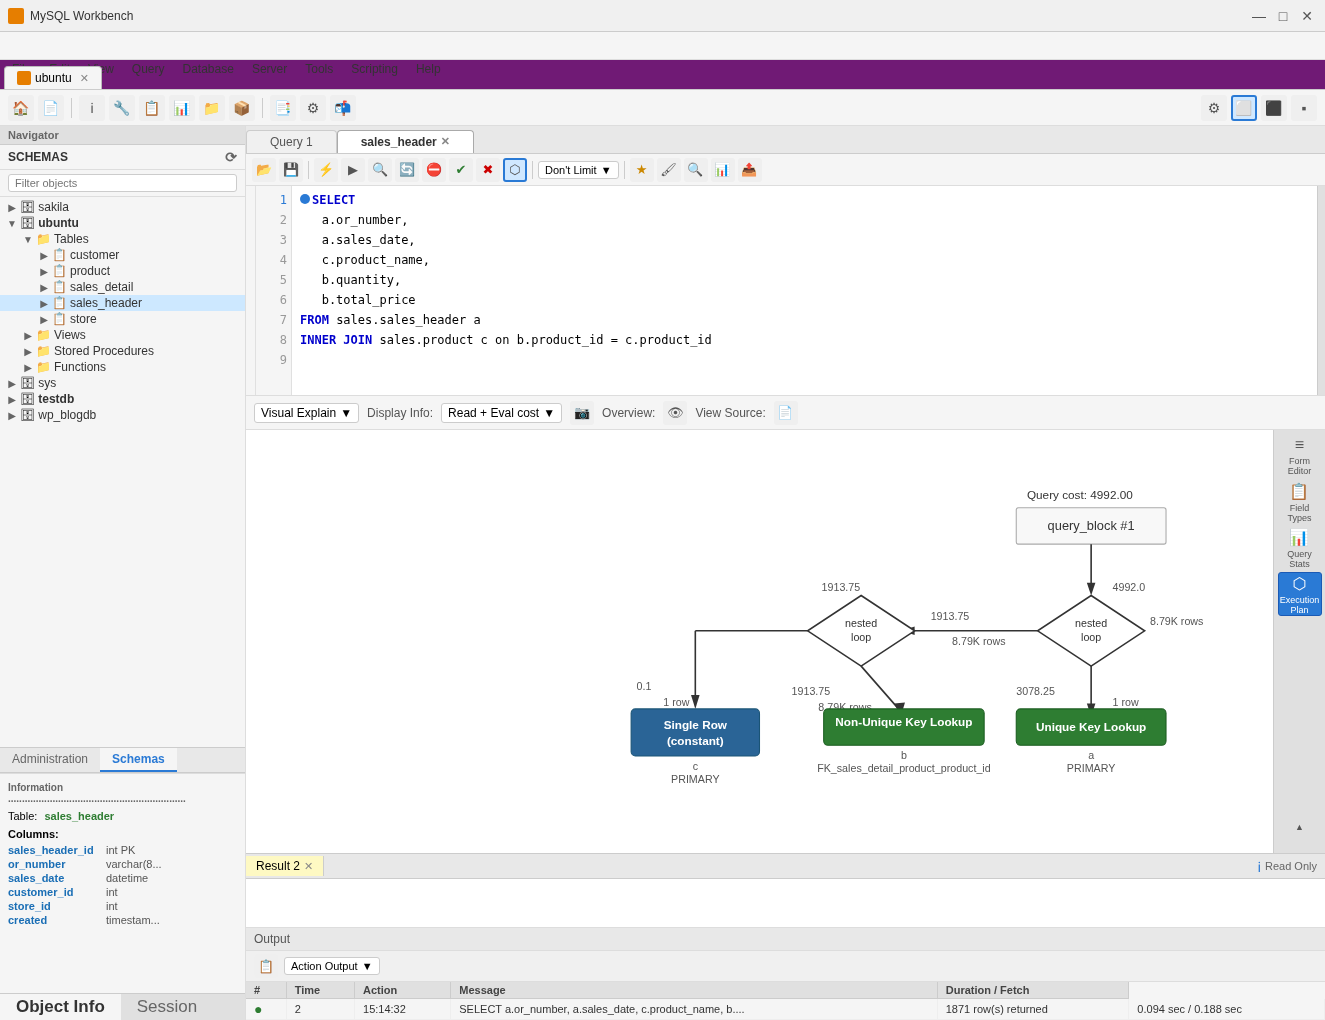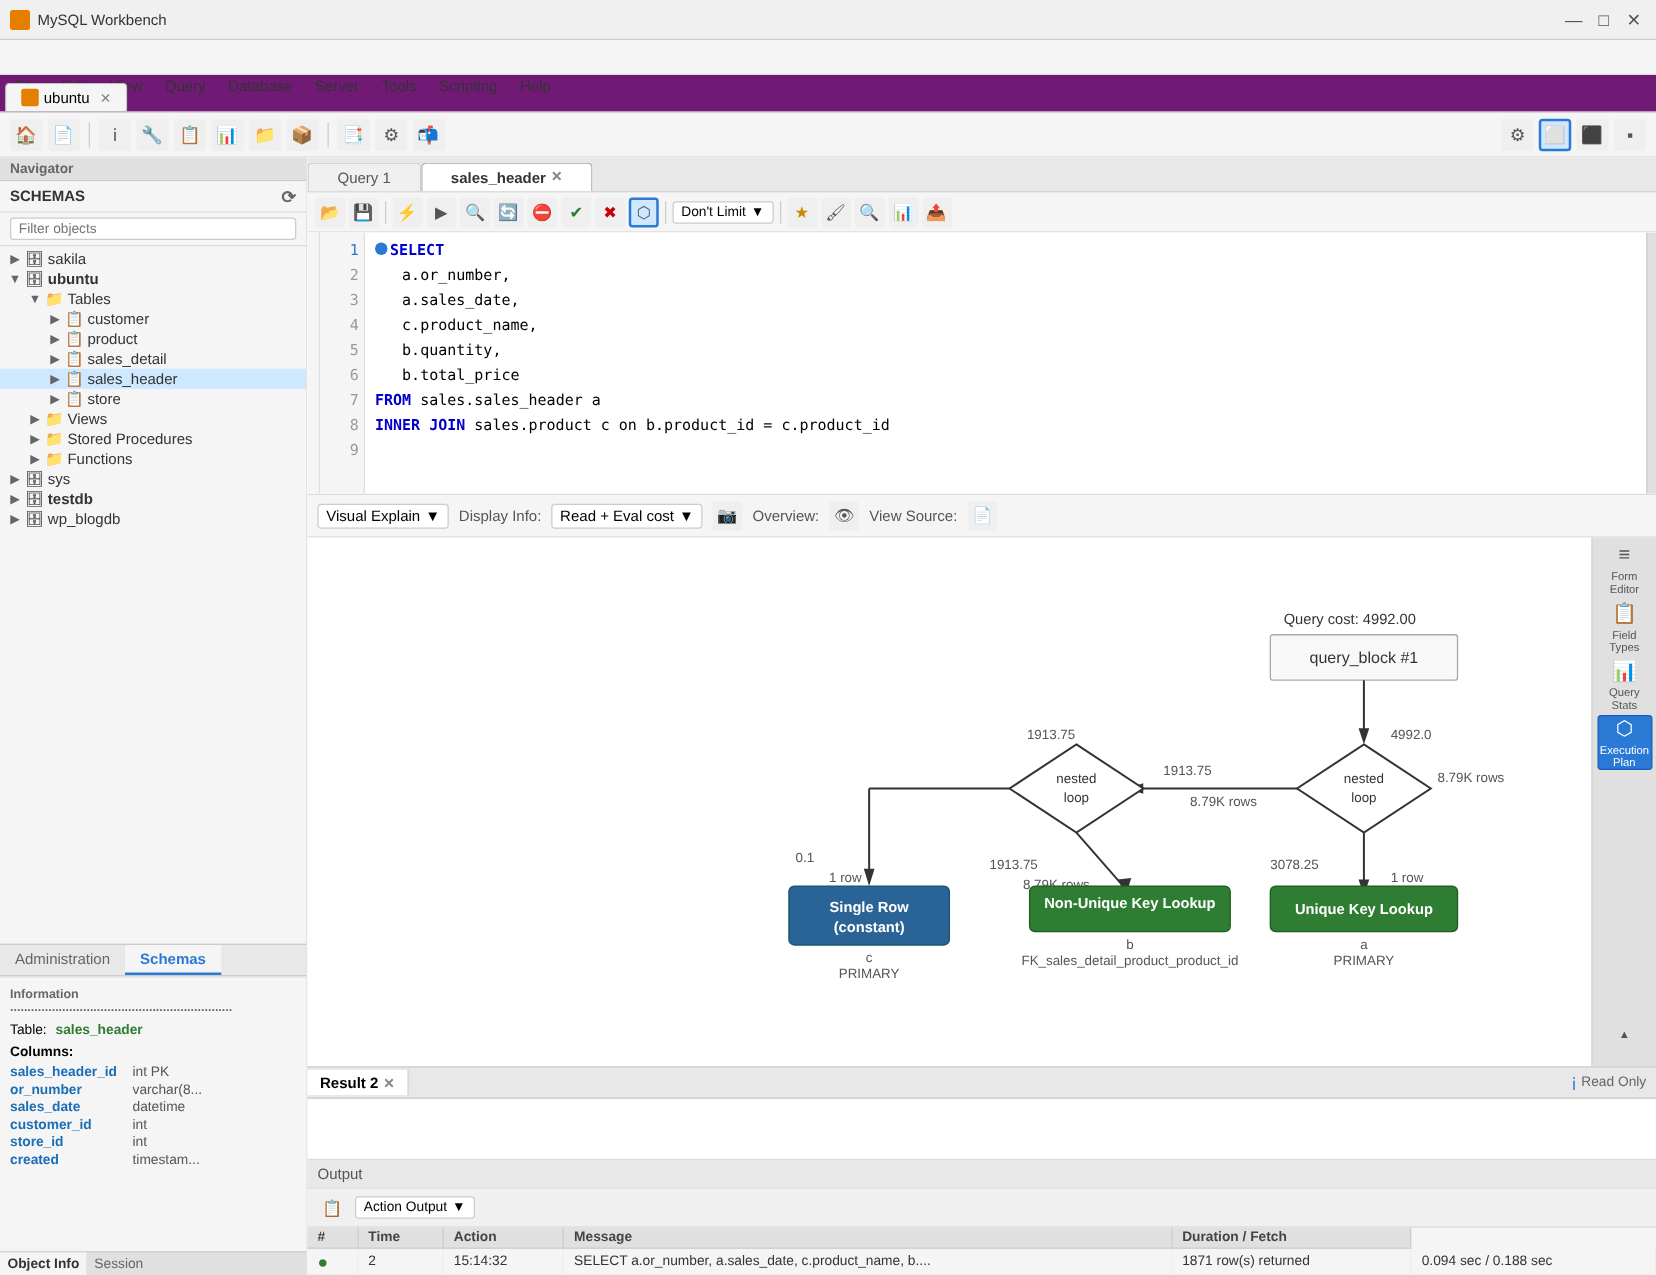--- a/index.html
+++ b/index.html
@@ -389,7 +389,7 @@
       border-right: 1px solid #ccc;
       gap: 4px;
     }
-    .result-tab.active { background: #ffffff; font-weight: bold; }
+    .result-tab.active { background: #fef9c3; font-weight: normal; }
     .result-read-only { margin-left: auto; display: flex; align-items: center; gap: 4px; padding-right: 8px; font-size: 11px; color: #666; }
 
     

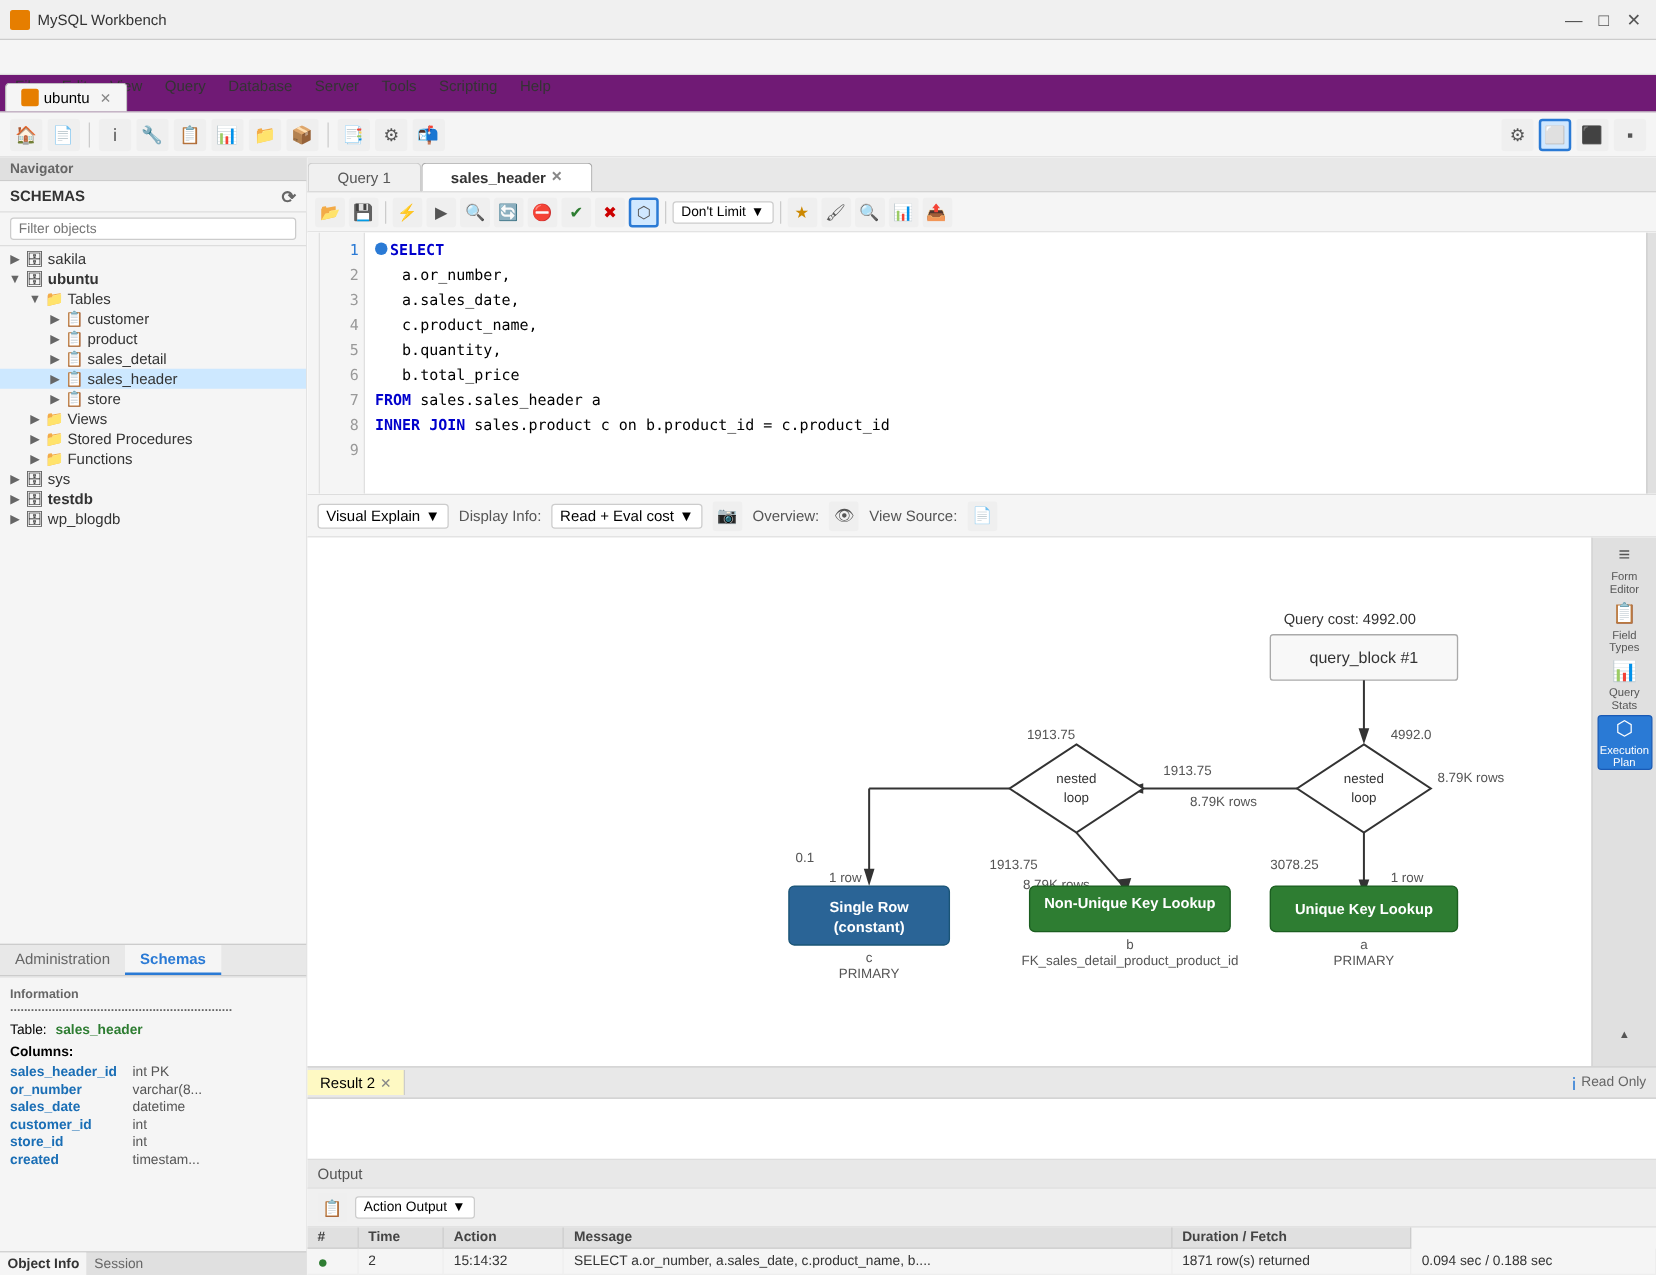--- a/index.html
+++ b/index.html
@@ -198,8 +198,8 @@
       margin-top: auto;
     }
     .object-tab {
-      padding: 3px 6px;
-      font-size: 11px;
+      padding: 3px 16px;
+      font-size: 17px;
       cursor: pointer;
       color: #666;
     }

